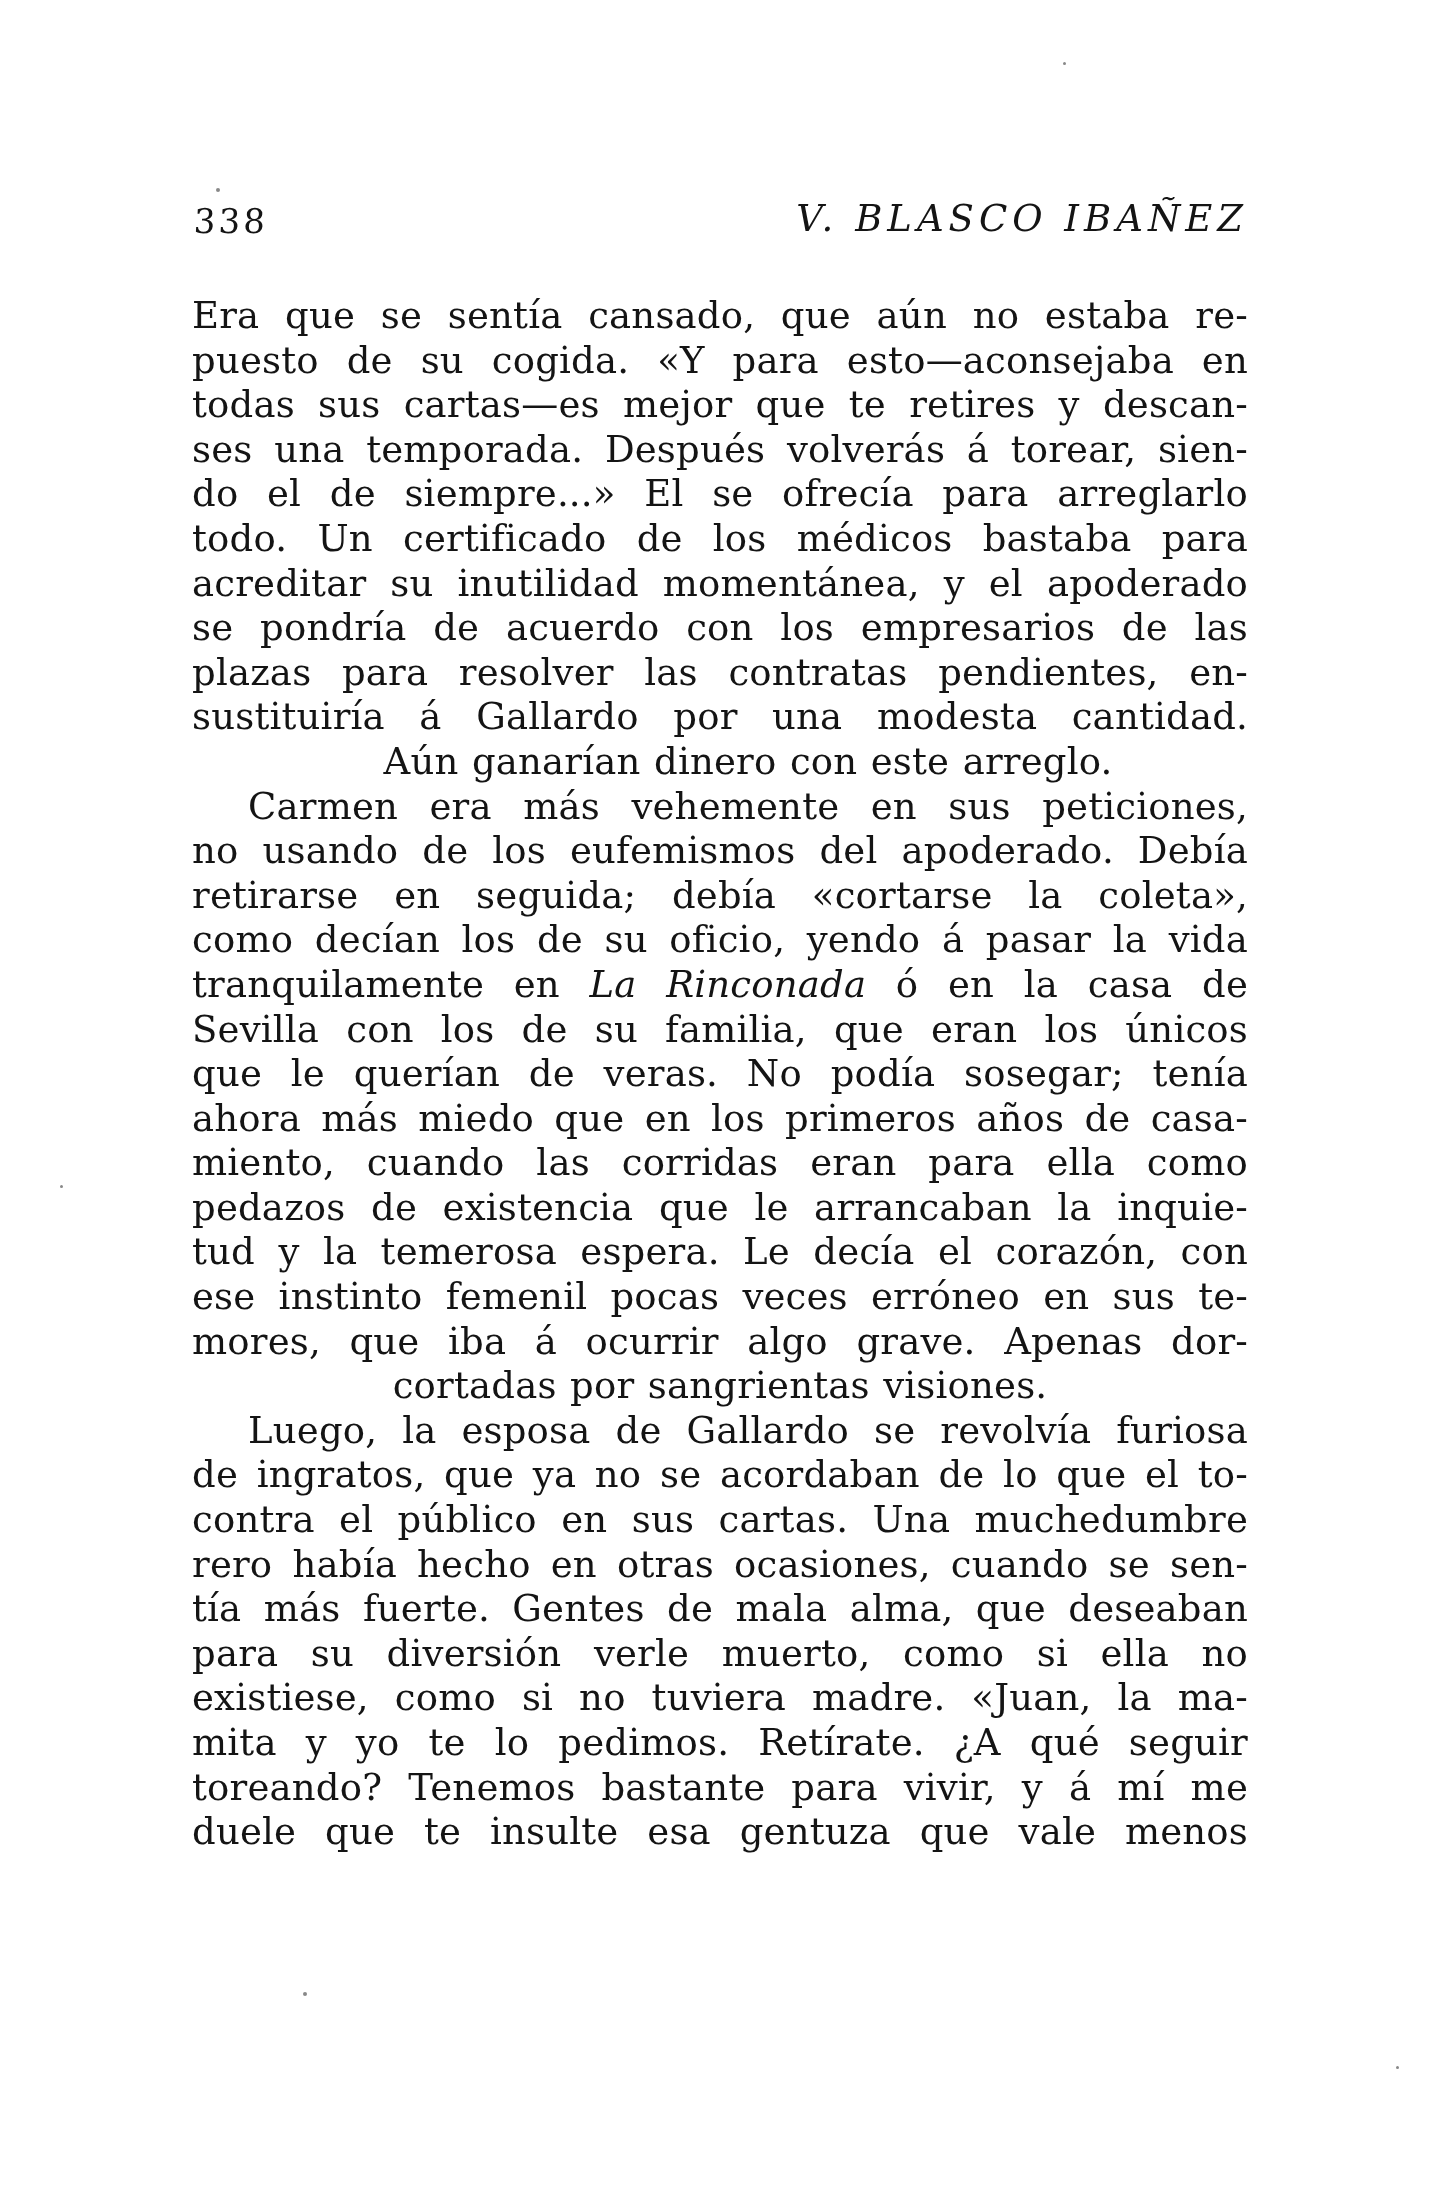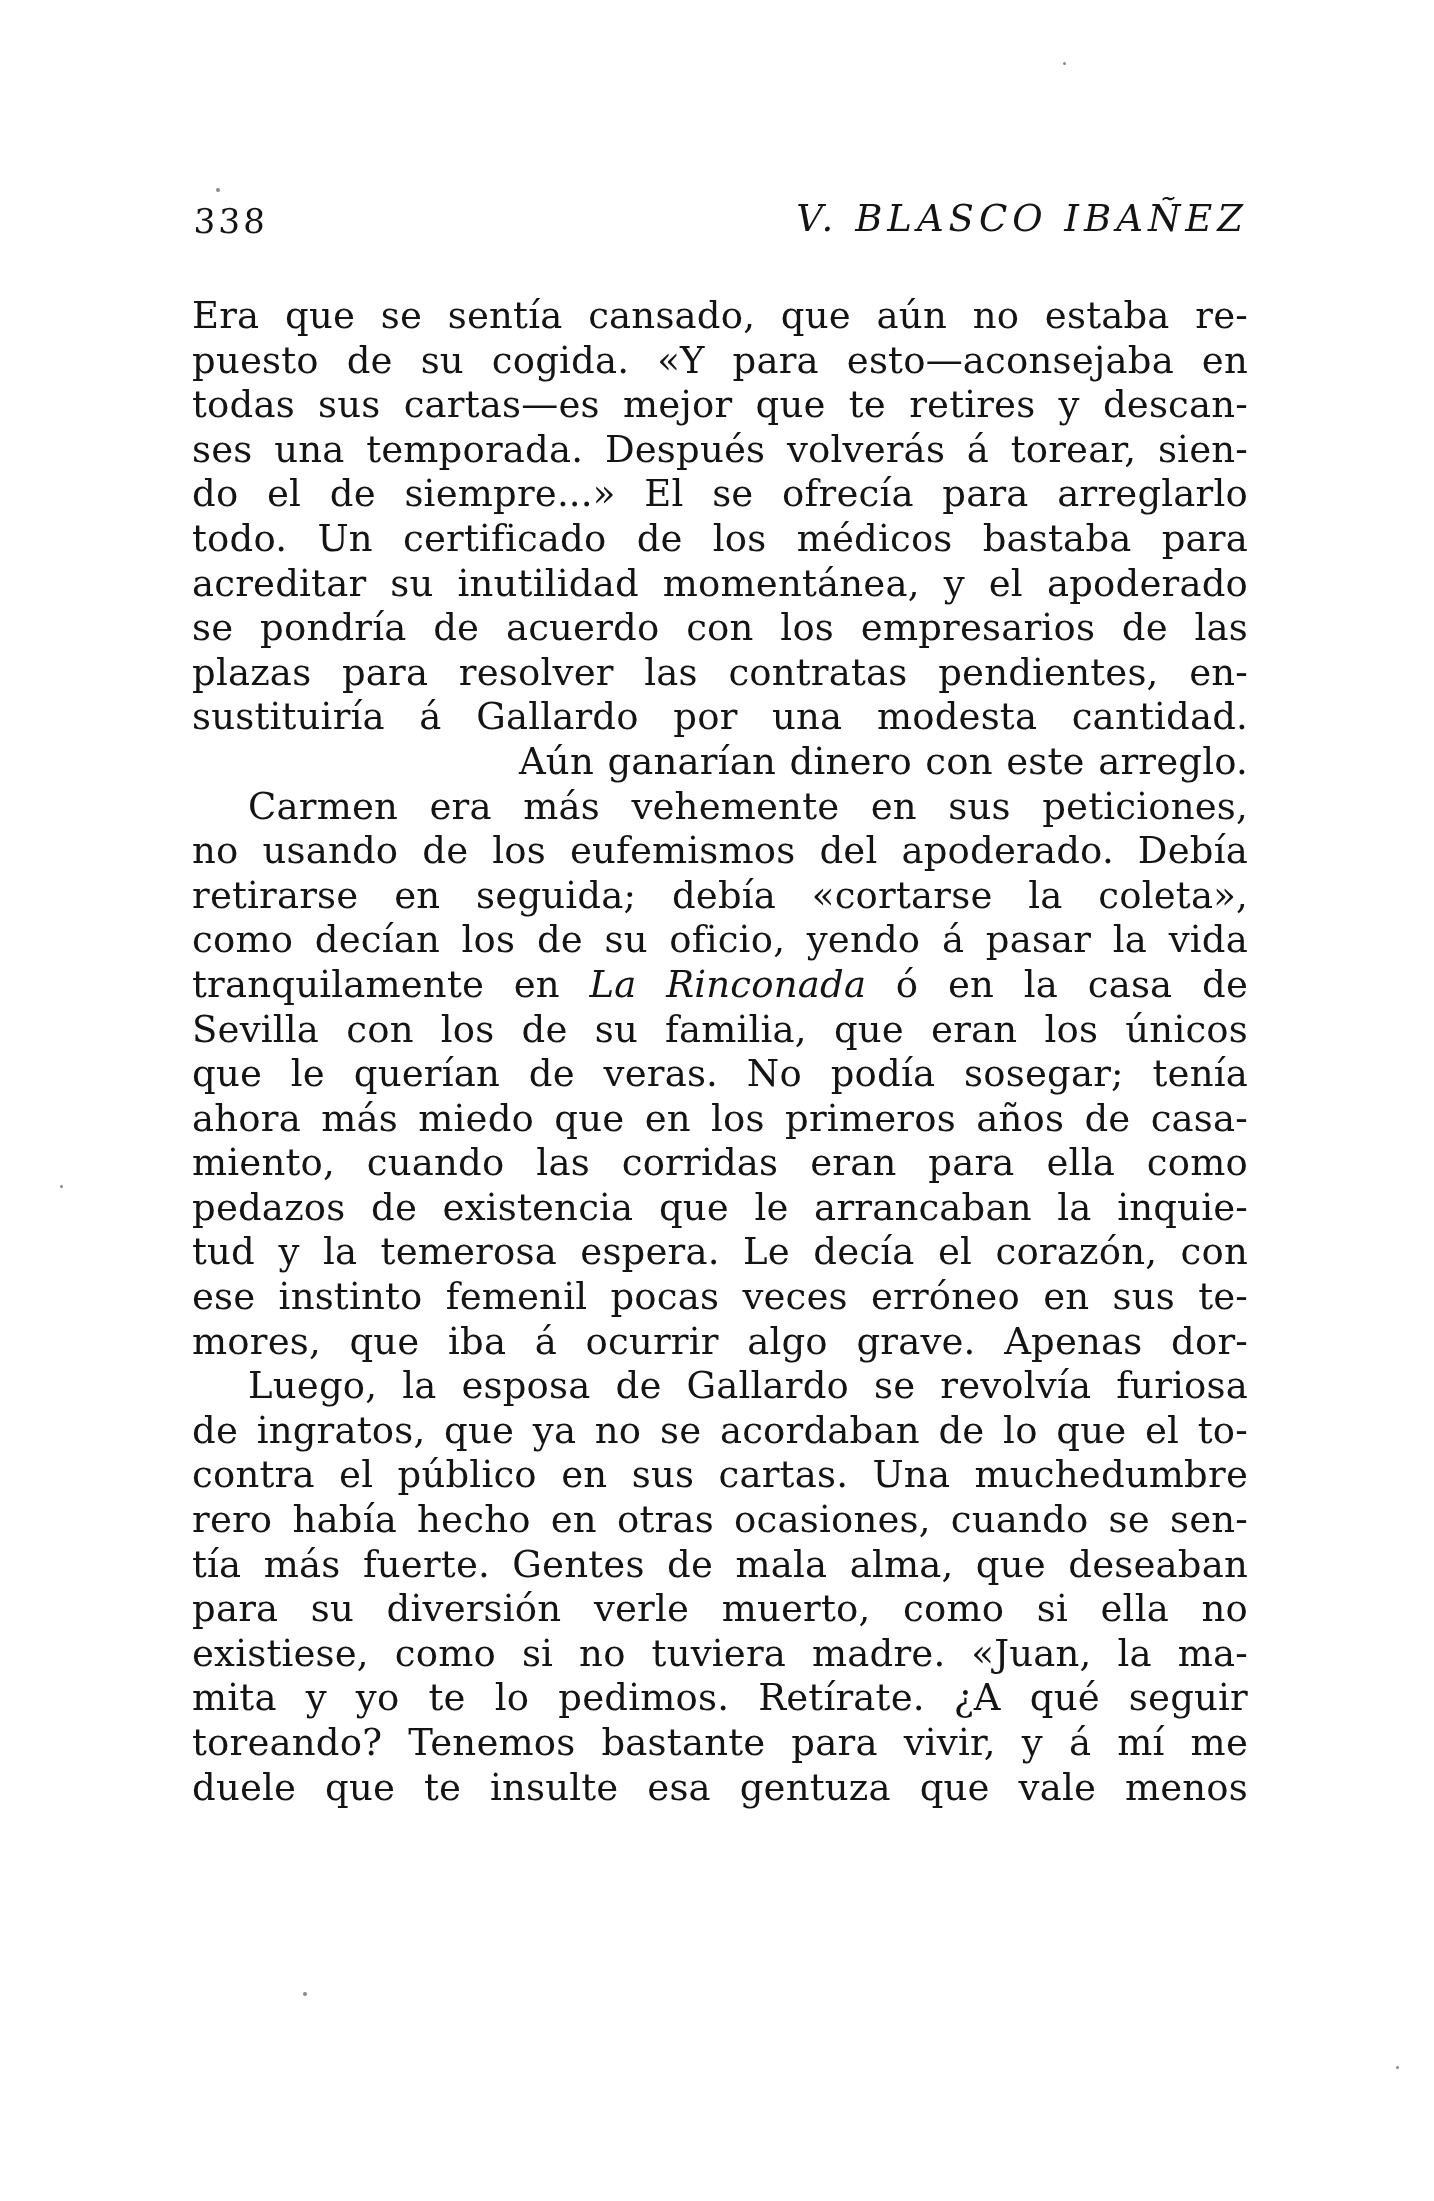--- a/index.html
+++ b/index.html
@@ -55,7 +55,7 @@
     height: 44.6px;
     letter-spacing: 0.2px;
     word-spacing: 1.5px;
-    text-align: right;
+    text-align: center;
     white-space: nowrap;
     overflow: visible;
   }

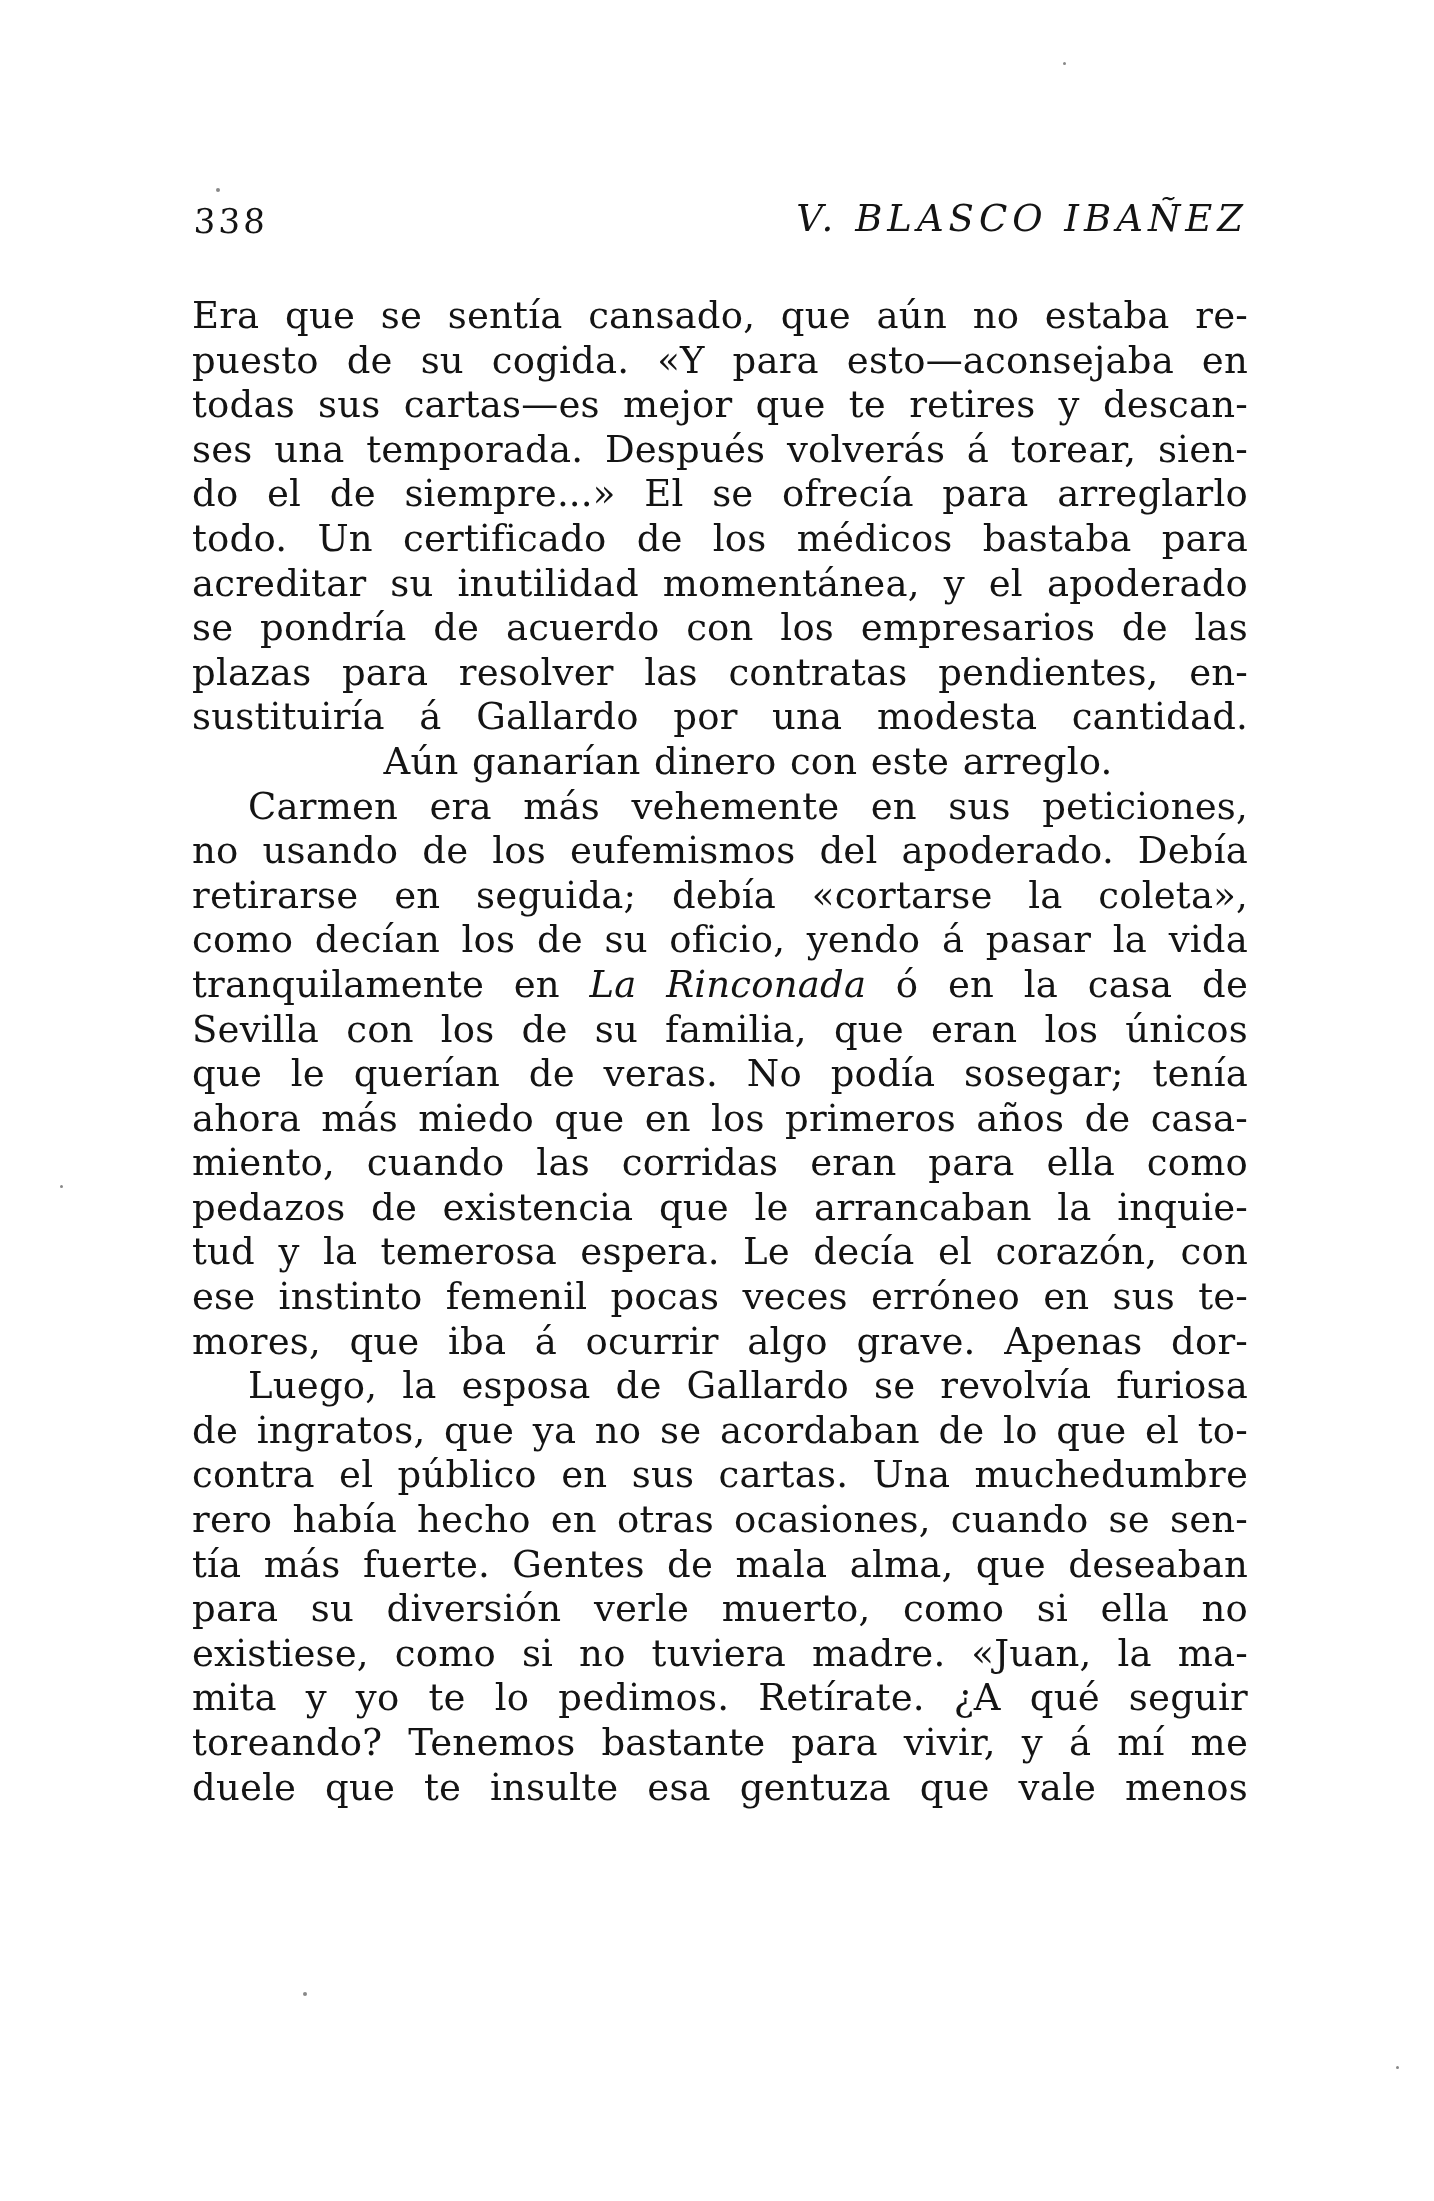--- a/index.html
+++ b/index.html
@@ -112,6 +112,7 @@
       <div class="line just"><span>tud y la temerosa espera. Le decía el corazón, con</span></div>
       <div class="line just"><span>ese instinto femenil pocas veces erróneo en sus te-</span></div>
       <div class="line just"><span>mores, que iba á ocurrir algo grave. Apenas dor-</span></div>
+      <div class="line"><span>cortadas por sangrientas visiones.</span></div>
       <div class="line indent just"><span>Luego, la esposa de Gallardo se revolvía furiosa</span></div>
       <div class="line just"><span>de ingratos, que ya no se acordaban de lo que el to-</span></div>
       <div class="line just"><span>contra el público en sus cartas. Una muchedumbre</span></div>

